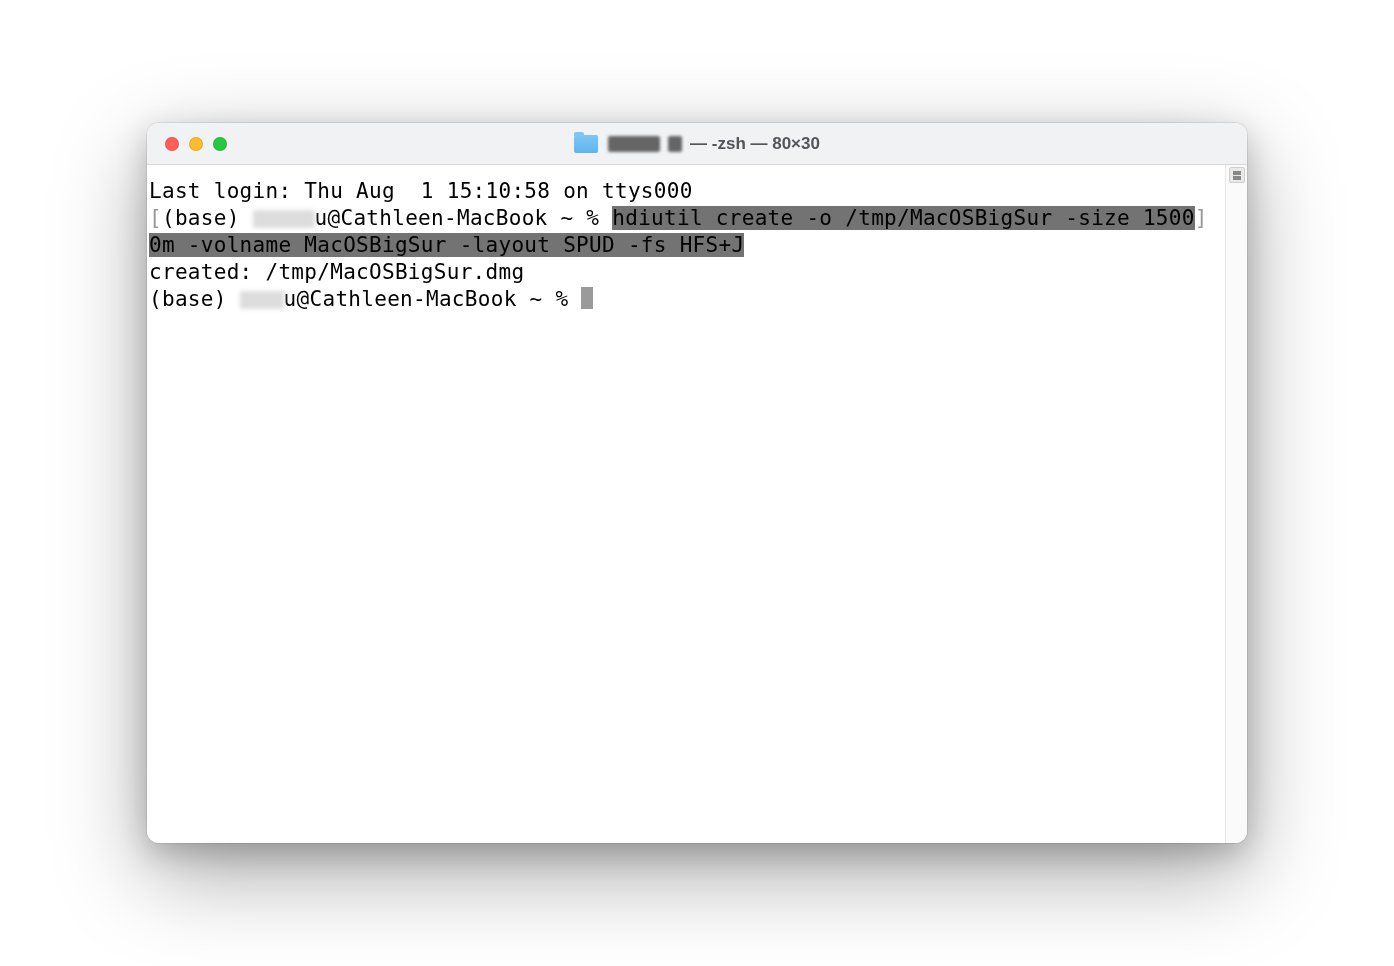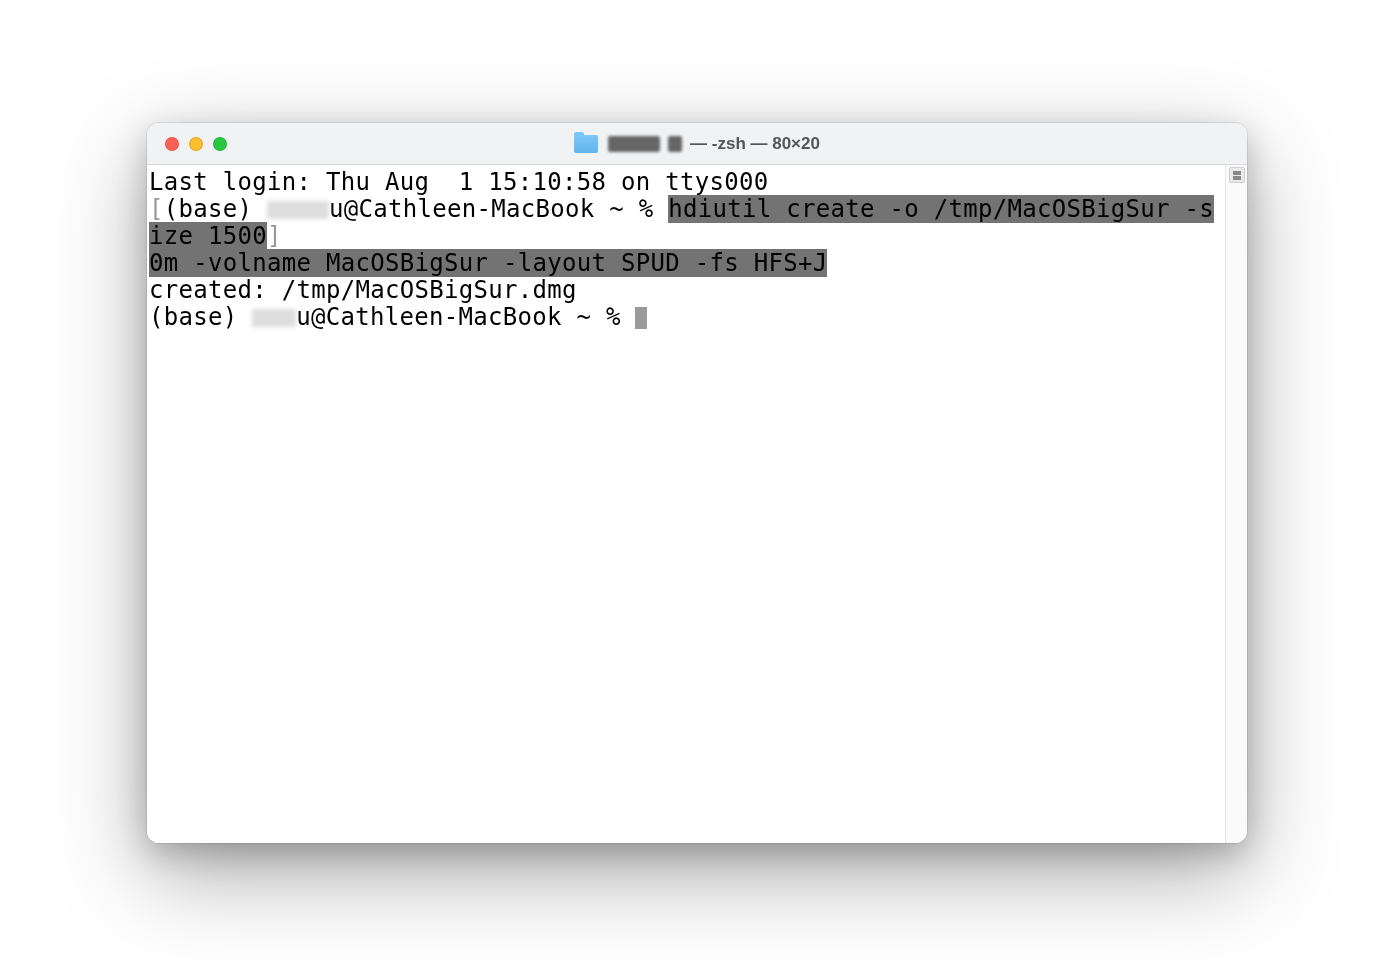--- a/index.html
+++ b/index.html
@@ -176,7 +176,7 @@
       <span class="folder-icon"></span>
       <span class="redact w50"></span>
       <span class="redact w10"></span>
-      <span> — -zsh — 80×20</span>
+      <span> — -zsh — 80×30</span>
     </div>
   </div>
   <div class="content-area">

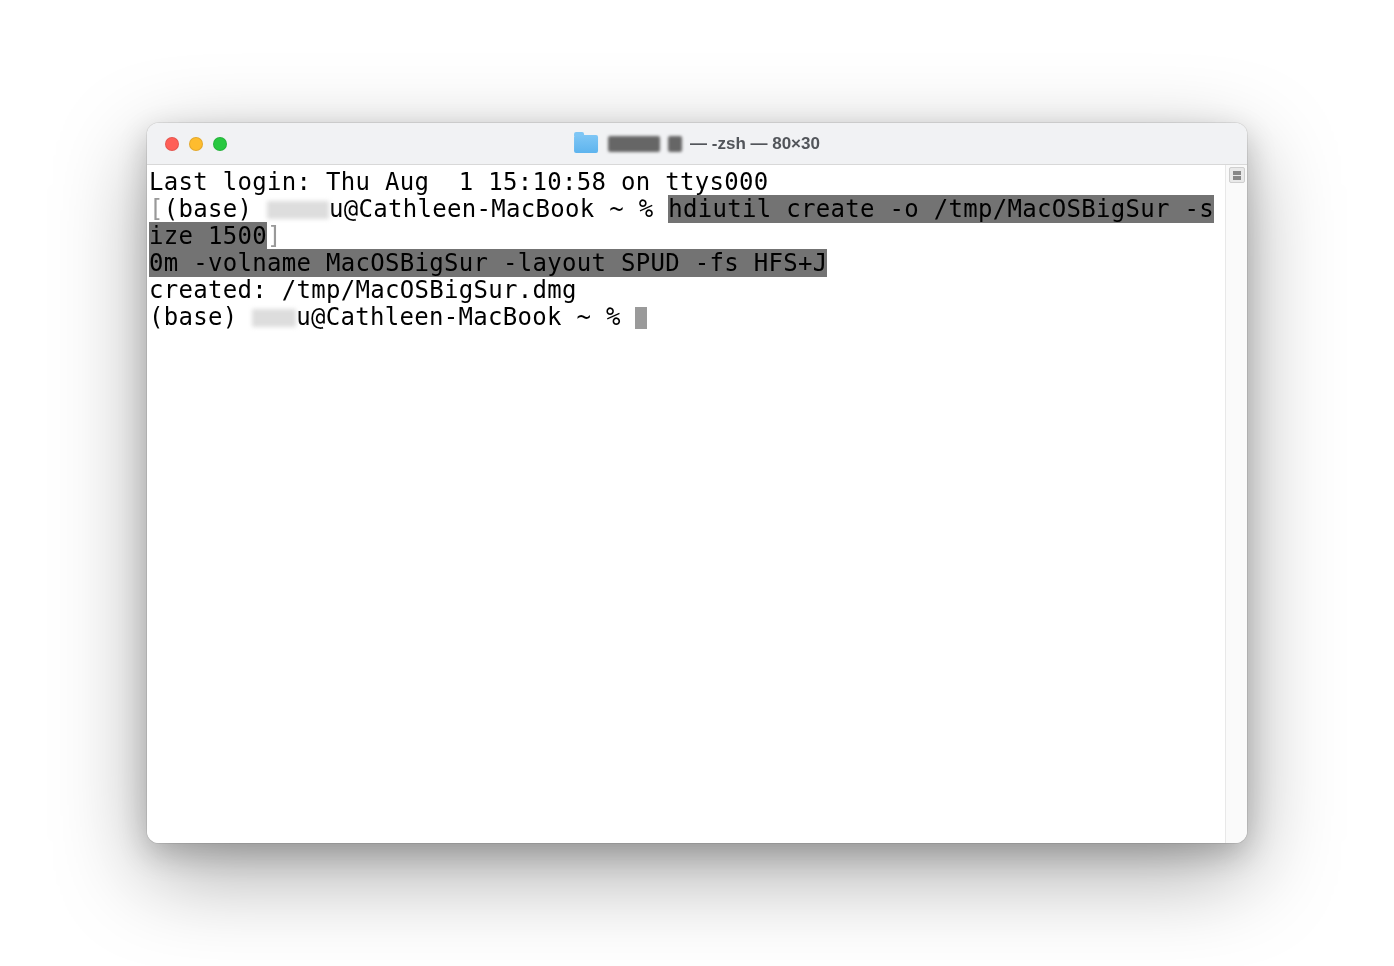--- a/index.html
+++ b/index.html
@@ -97,9 +97,9 @@
     .terminal {
       flex: 1;
       background: #ffffff;
-      padding: 4px 2px;
+      padding: 13px 2px;
       font-family: "SF Mono", Menlo, Monaco, Consolas, monospace;
-      font-size: 24px;
+      font-size: 21px;
       line-height: 27px;
       color: #000000;
       letter-spacing: 0.3px;

